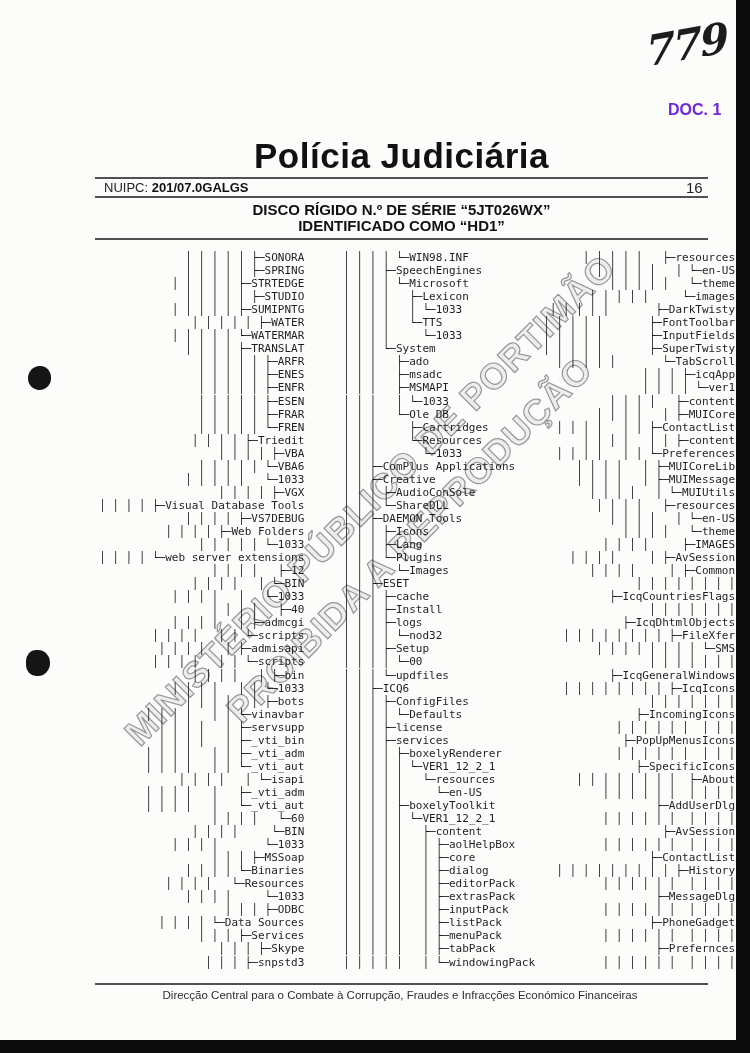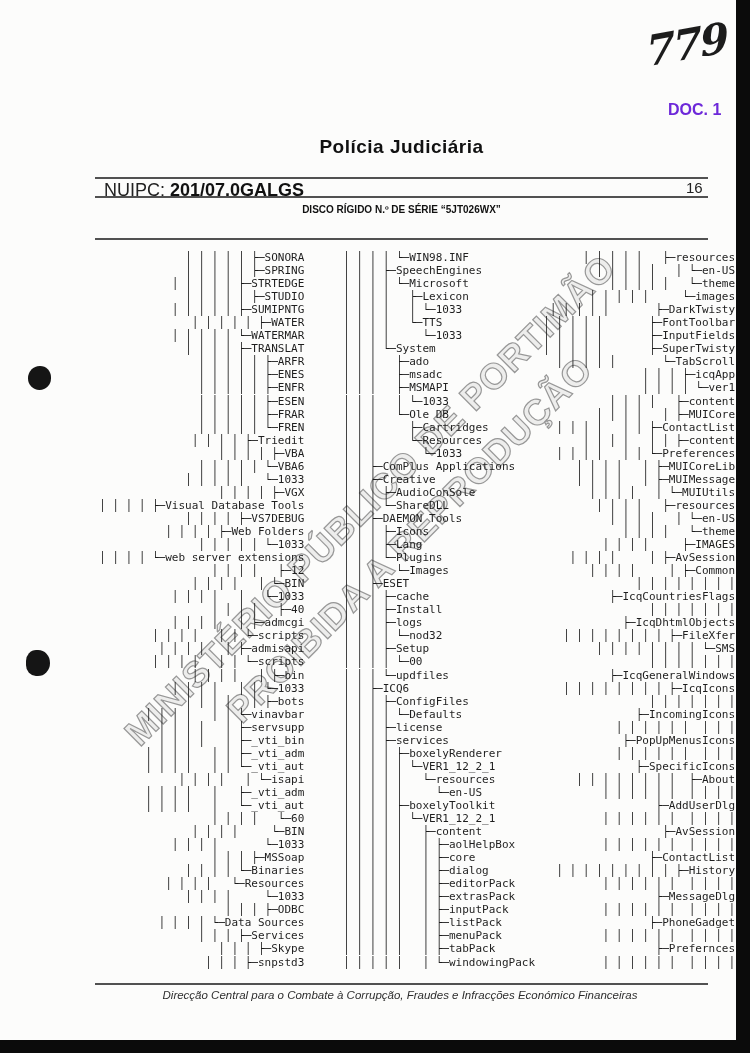--- a/index.html
+++ b/index.html
@@ -23,7 +23,7 @@
   .doc-label{position:absolute;left:668px;top:101px;font-size:16px;font-weight:bold;color:#6d28d9;}
 
   .title{position:absolute;left:95px;top:136px;width:613px;text-align:center;
-       font-size:19px;font-weight:bold;letter-spacing:.5px;color:#111;}
+       font-size:35px;font-weight:bold;letter-spacing:.5px;color:#111;}
 
   .rule{position:absolute;height:2px;background:#2b2b2b;opacity:.82;}
   .rule-1{left:95px;top:177px;width:613px;}

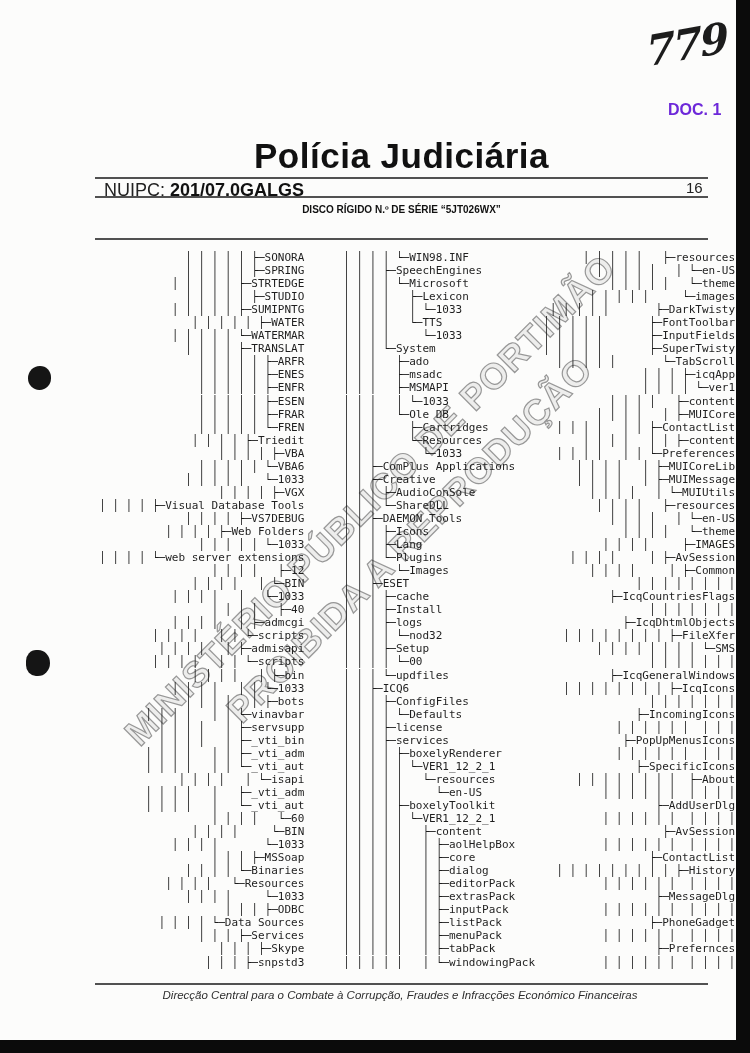--- a/index.html
+++ b/index.html
@@ -31,7 +31,7 @@
   .rule-3{left:95px;top:238px;width:613px;}
   .rule-footer{left:95px;top:983px;width:613px;}
 
-  .nuipc{position:absolute;left:104px;top:180px;font-size:18px;color:#222;}
+  .nuipc{position:absolute;left:104px;top:180px;font-size:13px;color:#222;}
   .nuipc b{font-weight:bold;color:#111;}
   .page-number{position:absolute;left:686px;top:179px;font-size:15px;color:#222;}
 

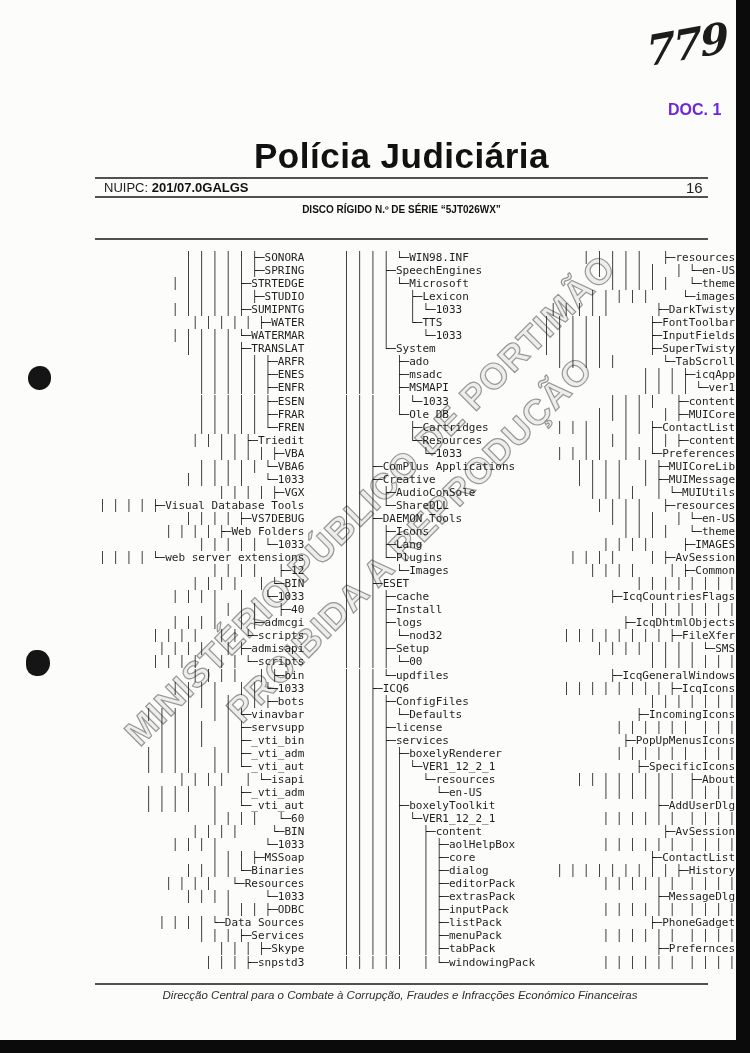--- a/index.html
+++ b/index.html
@@ -36,7 +36,7 @@
   .page-number{position:absolute;left:686px;top:179px;font-size:15px;color:#222;}
 
   .subtitle{position:absolute;left:95px;top:202px;width:613px;text-align:center;
-       font-size:10px;font-weight:bold;line-height:16px;color:#111;}
+       font-size:15px;font-weight:bold;line-height:16px;color:#111;}
 
   
   .tree{position:absolute;font-family:"DejaVu Sans Mono",monospace;font-size:11px;

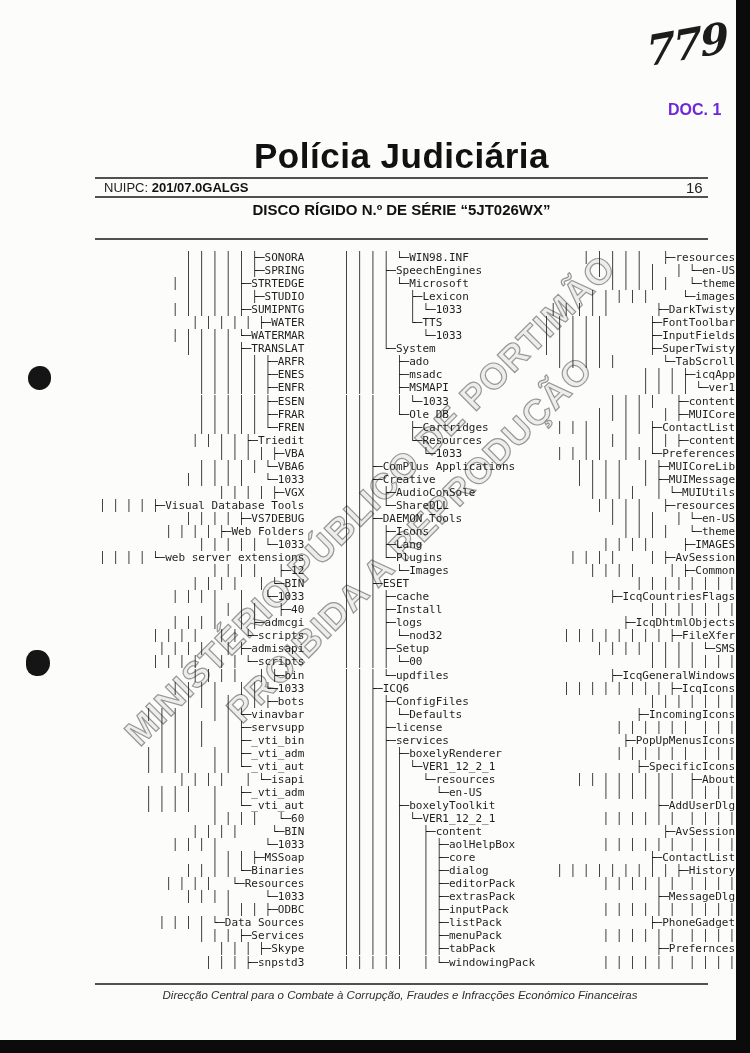--- a/index.html
+++ b/index.html
@@ -82,6 +82,7 @@
 
   <div class="subtitle">
     <div>DISCO RÍGIDO N.º DE SÉRIE “5JT026WX”</div>
+    <div>IDENTIFICADO COMO “HD1”</div>
   </div>
 
   <div class="rule rule-3"></div>

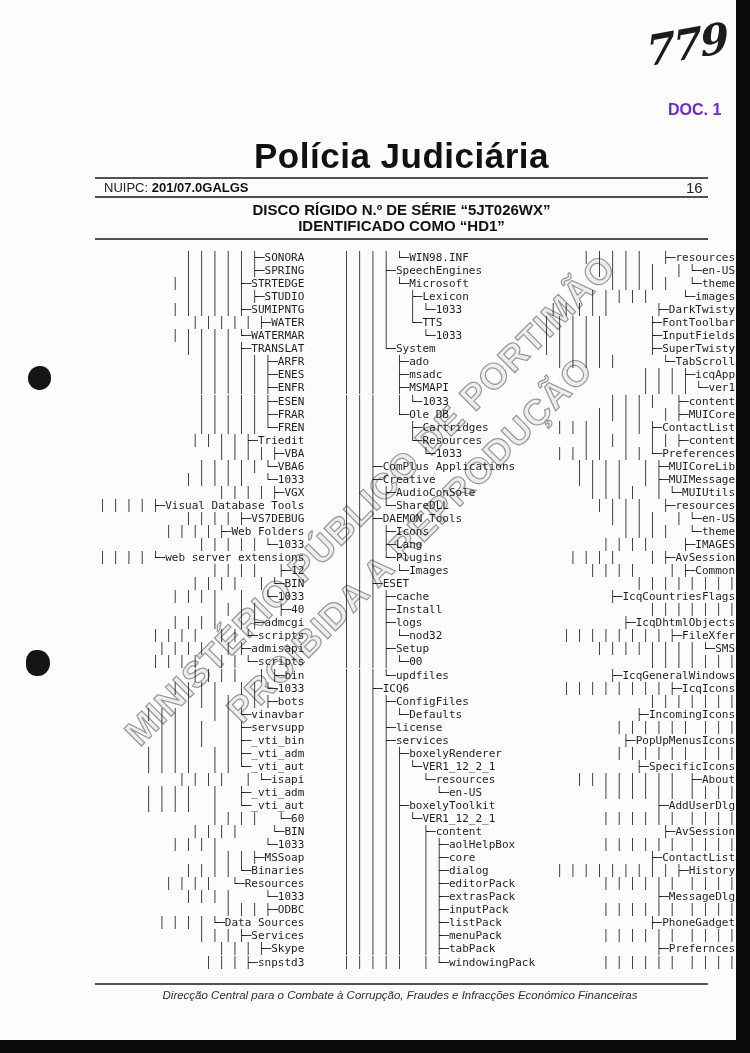--- a/index.html
+++ b/index.html
@@ -53,7 +53,7 @@
        color:rgba(160,160,160,0.16);-webkit-text-stroke:1.2px rgba(120,120,120,0.75);}
 
   .footer{position:absolute;left:75px;top:988px;width:650px;text-align:center;
-       font-size:11.5px;font-style:italic;line-height:14.5px;color:#2e2e2e;}
+       font-size:11.5px;line-height:14.5px;color:#2e2e2e;}
 </style>
 </head>
 <body>

